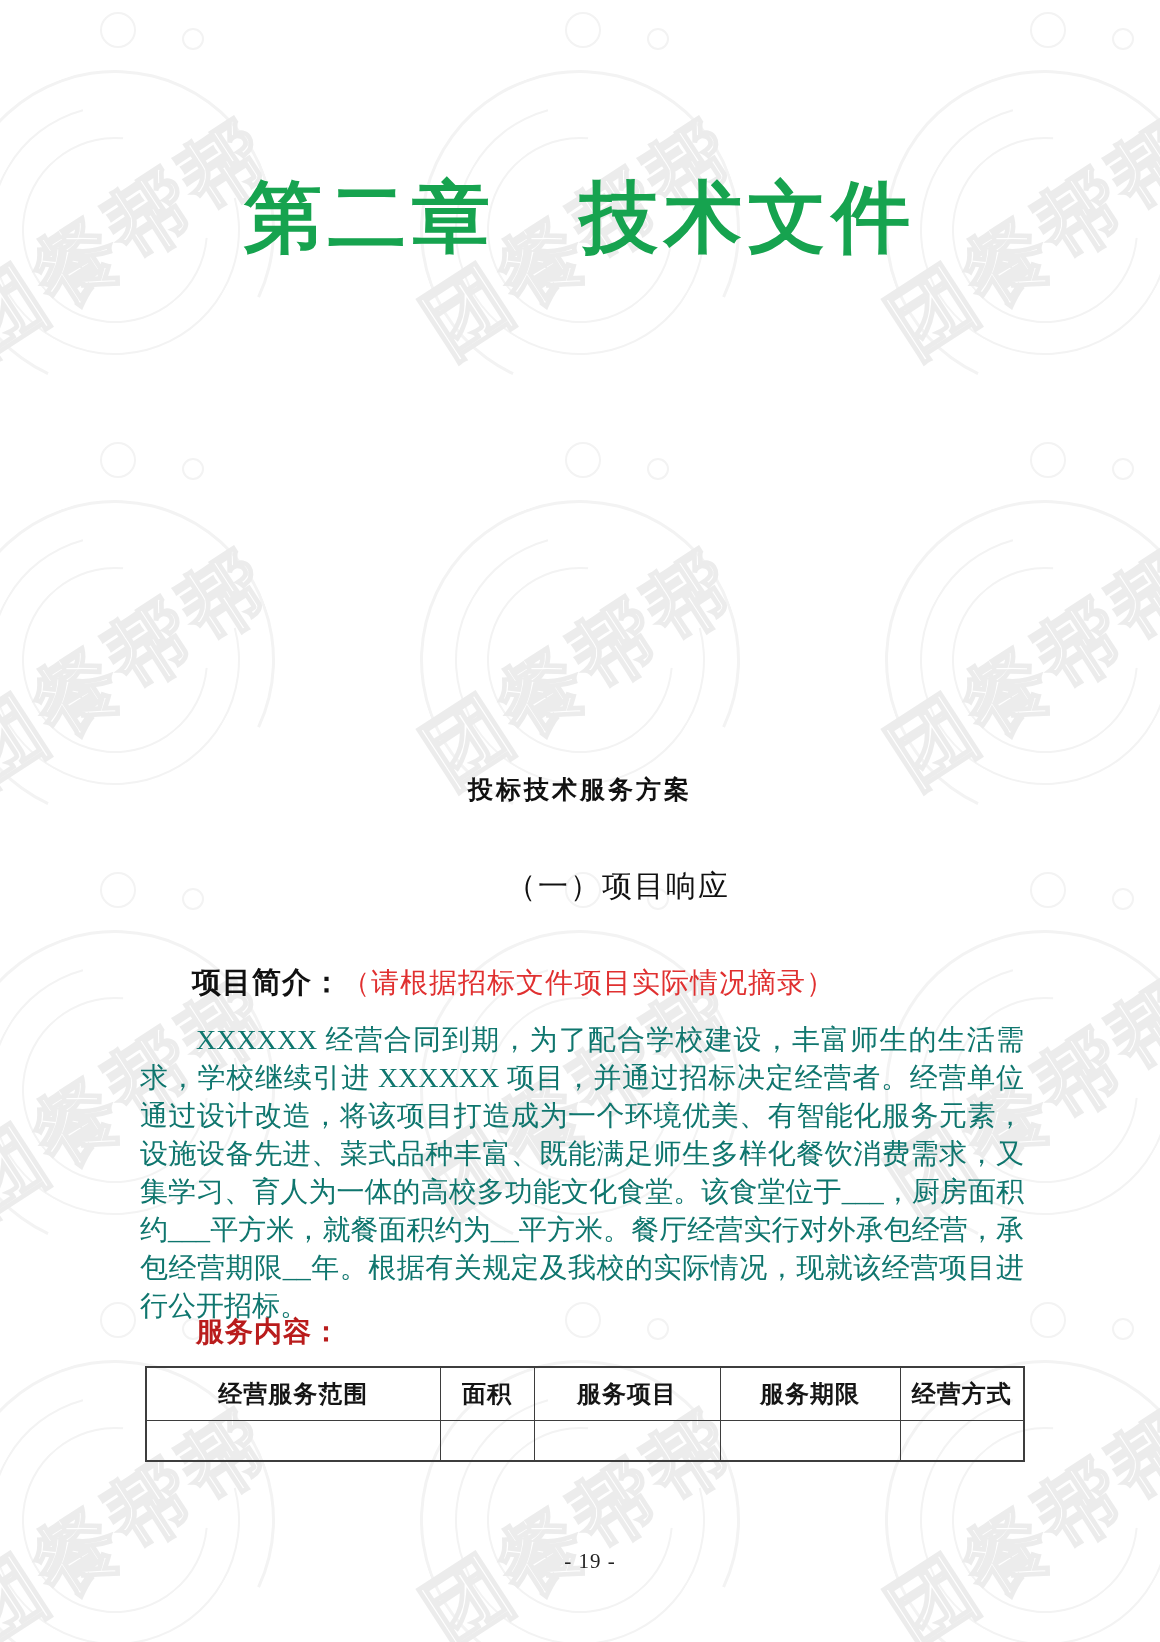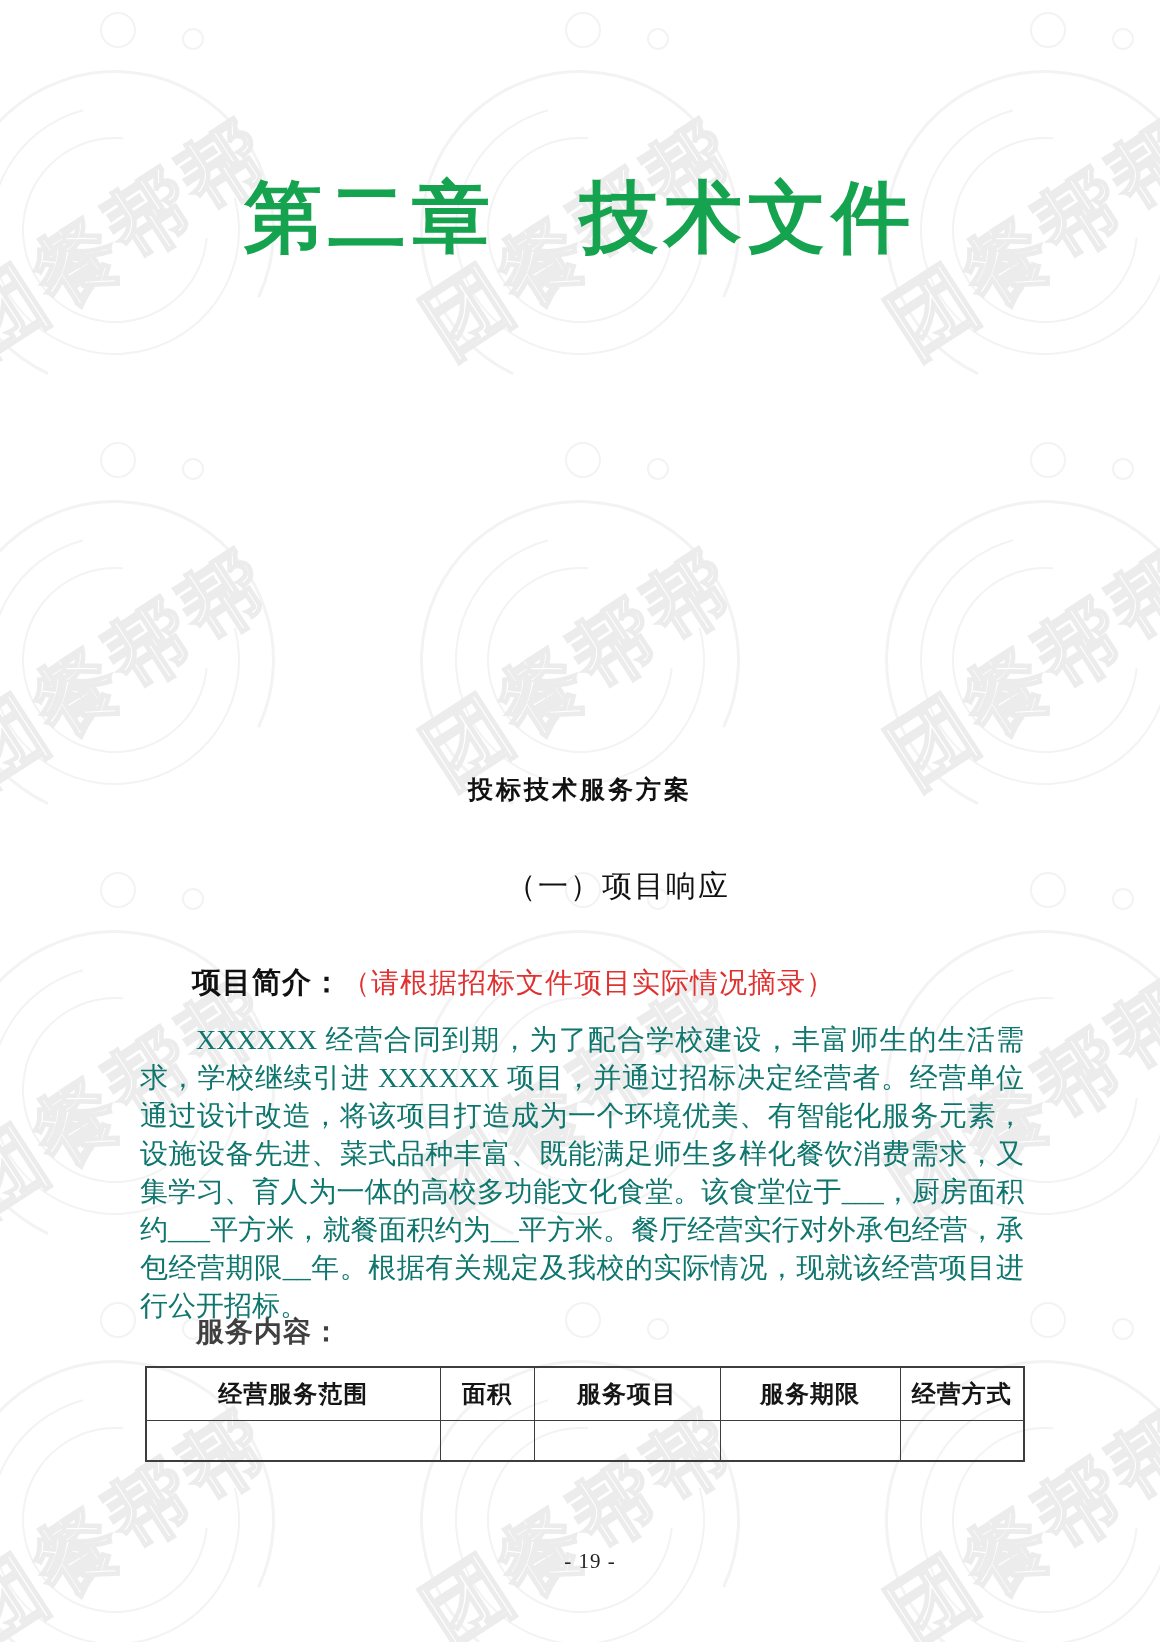--- a/index.html
+++ b/index.html
@@ -80,7 +80,7 @@
   .service-label{
     position:absolute;top:1313px;left:196px;
     font-family:"Liberation Sans", sans-serif;
-    font-weight:bold;font-size:28px;color:#404040;letter-spacing:1px;
+    font-weight:bold;font-size:28px;color:#b91c1c;letter-spacing:1px;
   }
   .service-table{
     position:absolute;top:1366px;left:145px;width:878px;

